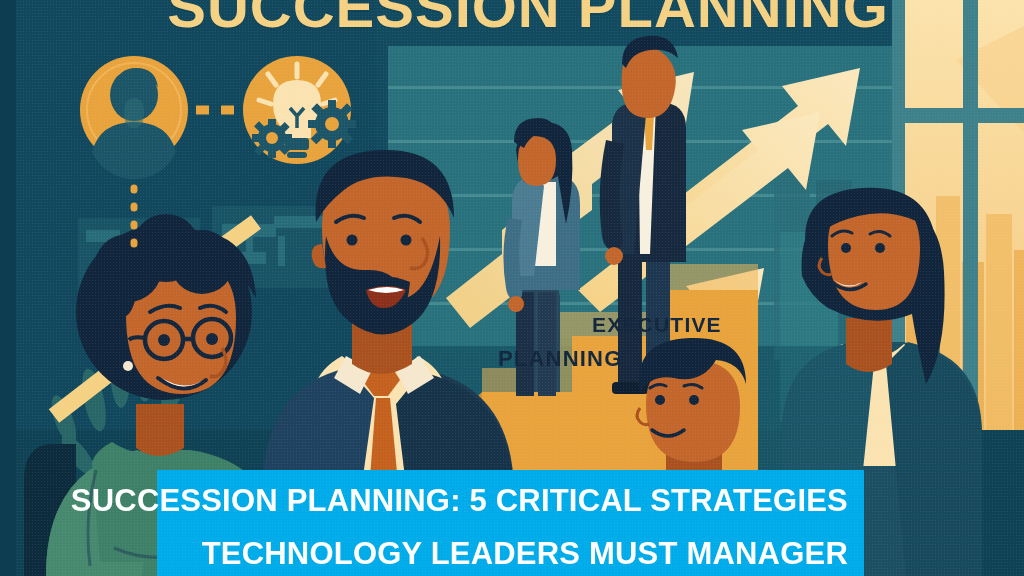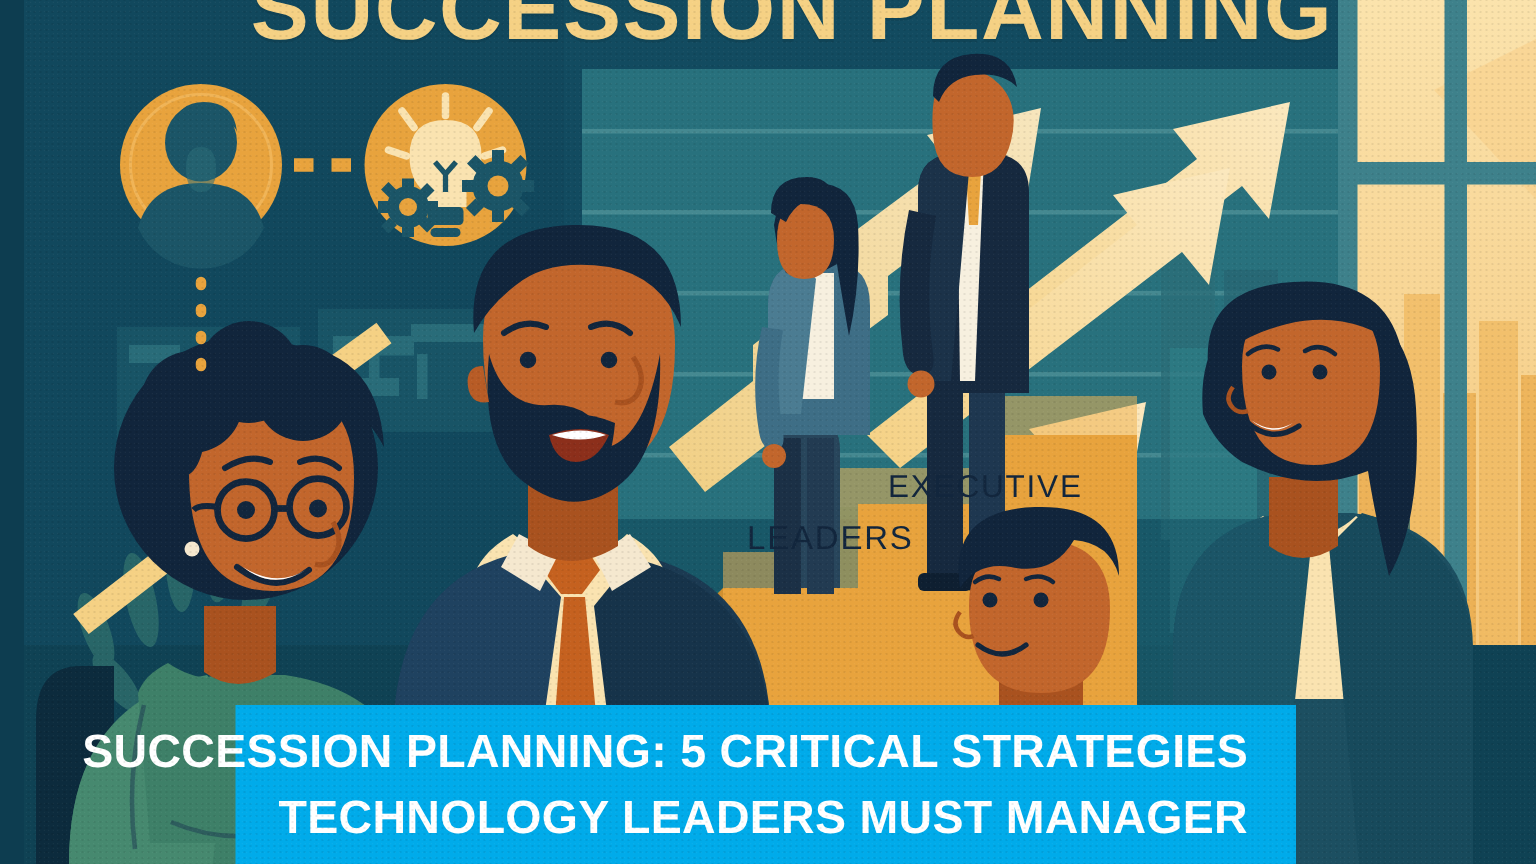--- a/index.html
+++ b/index.html
@@ -41,7 +41,7 @@
     position: absolute;
     color: #12263d;
     font-family: "Liberation Sans", sans-serif;
-    font-weight: 400;
+    font-weight: 700;
     letter-spacing: 1.2px;
     z-index: 26;
     white-space: nowrap;

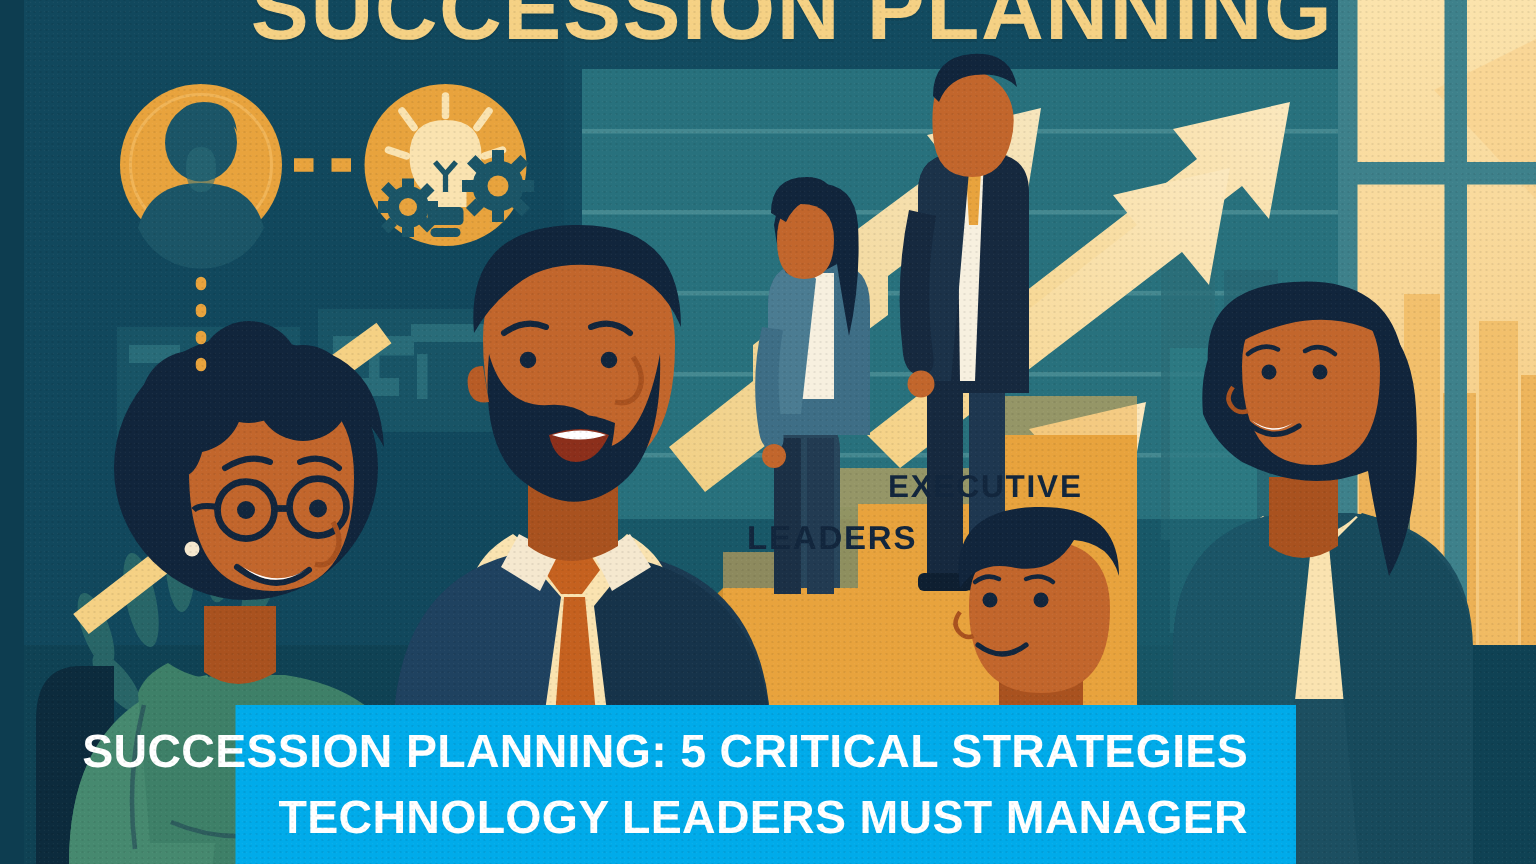--- a/index.html
+++ b/index.html
@@ -446,7 +446,7 @@
   <div id="hero-title">SUCCESSION PLANNING</div>
 
   <div class="step-label" id="label-executive">EXECUTIVE</div>
-  <div class="step-label" id="label-manager">LEADERS</div>
+  <div class="step-label" id="label-manager">PLANNING</div>
 
   <div id="headline-banner">
     <div class="hl">SUCCESSION PLANNING: 5 CRITICAL STRATEGIES</div>

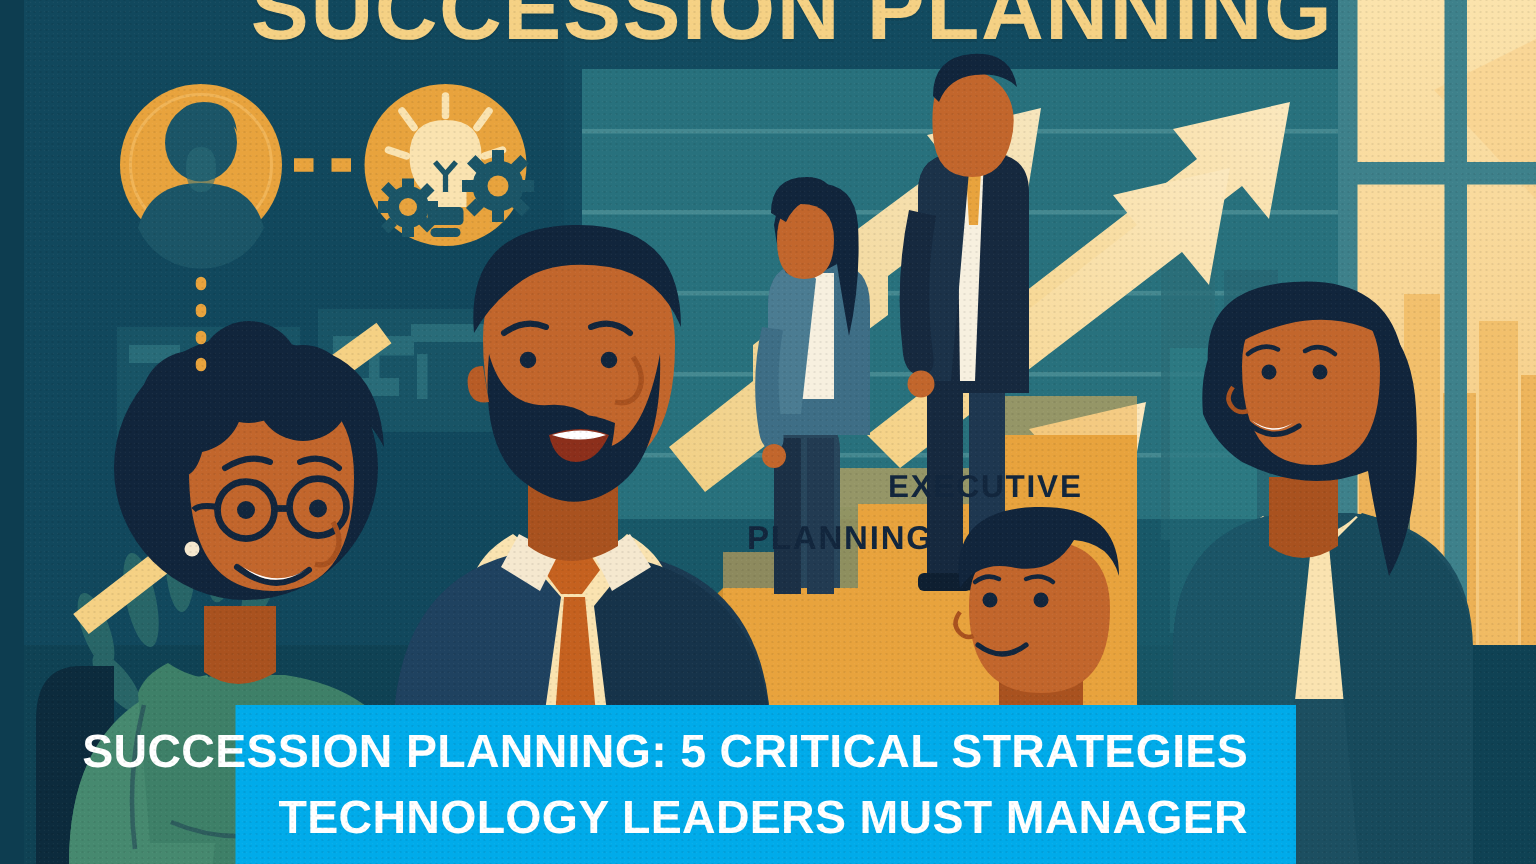--- a/index.html
+++ b/index.html
@@ -59,11 +59,11 @@
     background: #00ABEA;
     z-index: 60;
     box-sizing: border-box;
-    padding: 9px 32px 0 16px;
+    padding: 9px 16px 0 16px;
     display: flex;
     flex-direction: column;
     align-items: flex-end;
-    justify-content: flex-start;
+    justify-content: space-between;
   }
   #headline-banner .hl {
     color: #ffffff;

